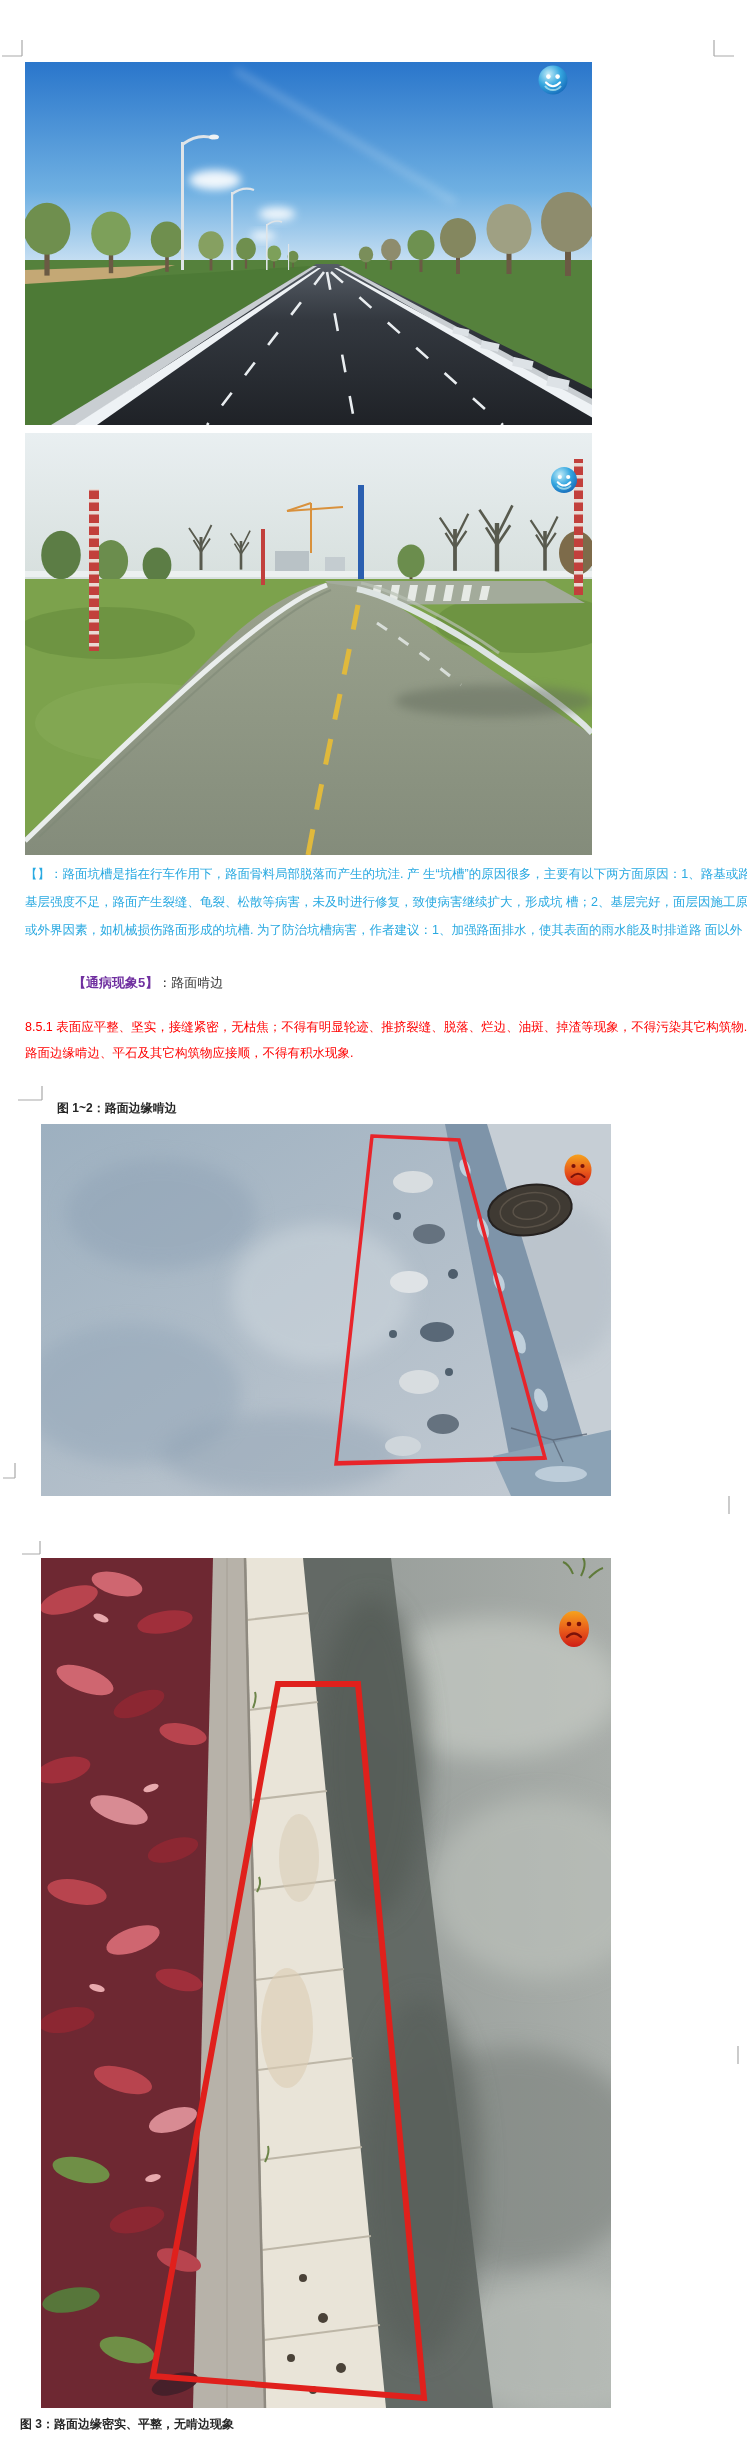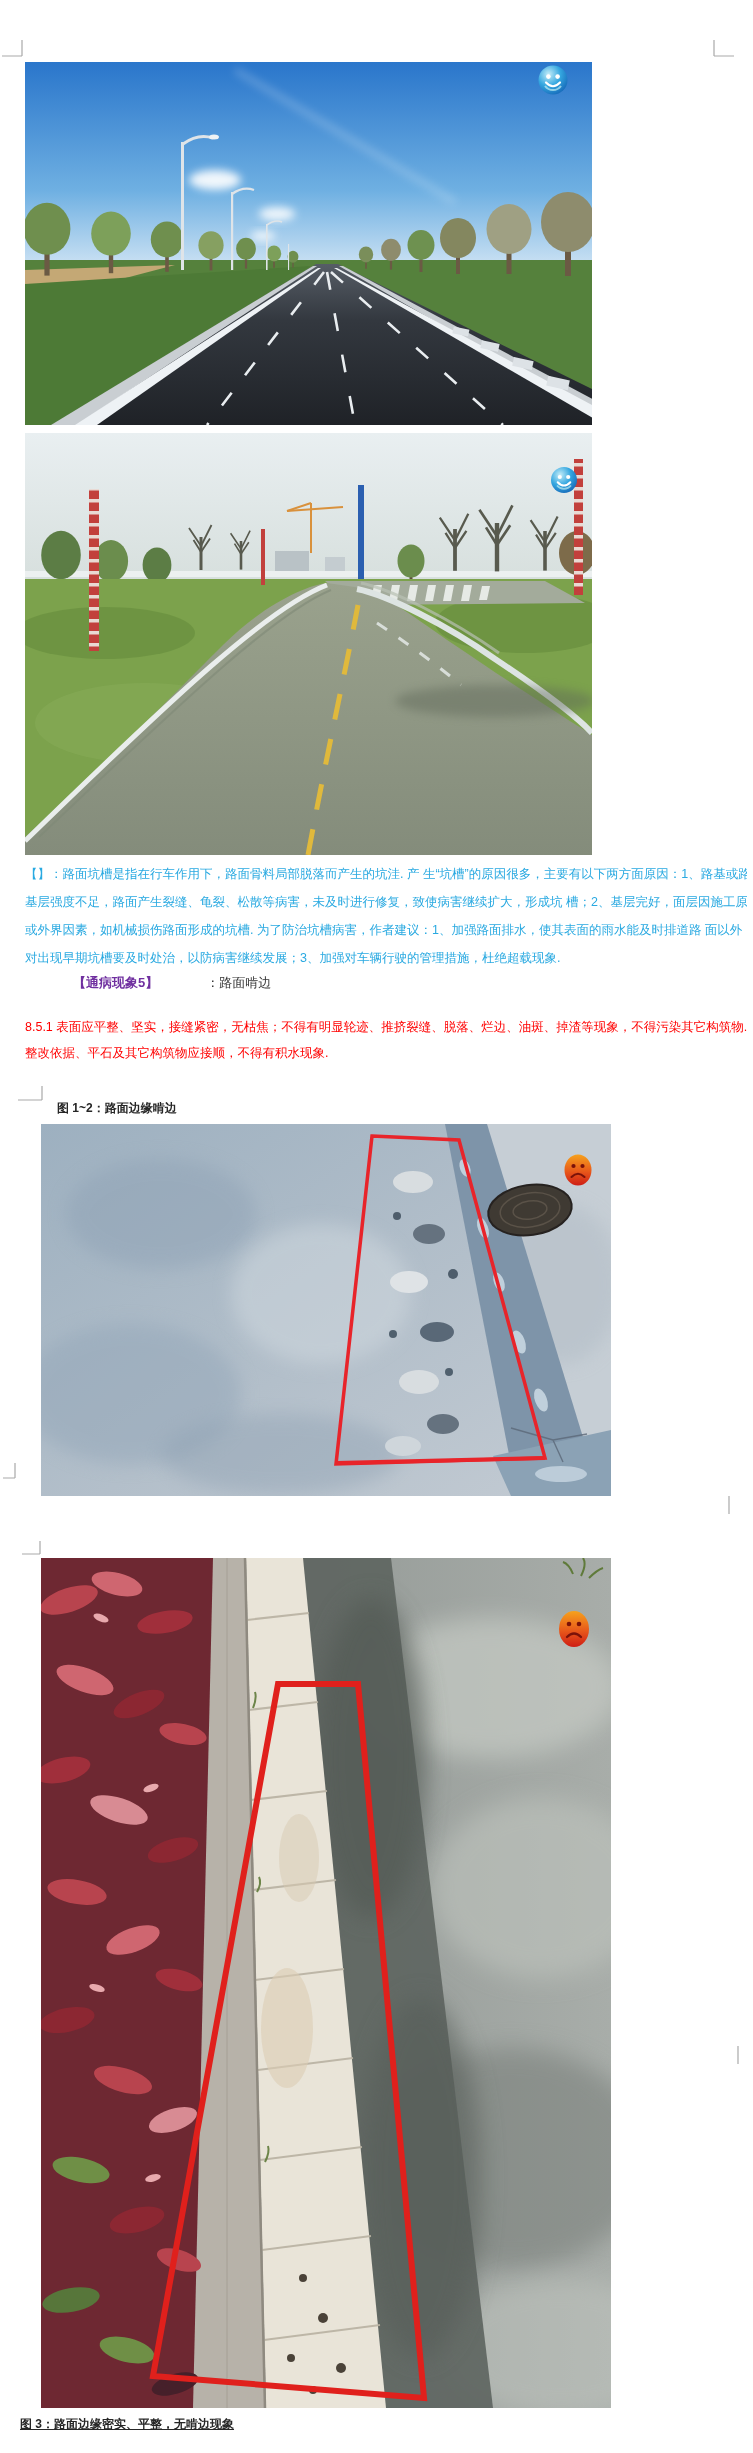--- a/index.html
+++ b/index.html
@@ -241,7 +241,6 @@
     <div>【】：路面坑槽是指在行车作用下，路面骨料局部脱落而产生的坑洼. 产 生“坑槽”的原因很多，主要有以下两方面原因：1、路基或路面</div>
     <div>基层强度不足，路面产生裂缝、龟裂、松散等病害，未及时进行修复，致使病害继续扩大，形成坑 槽；2、基层完好，面层因施工原因，</div>
     <div>或外界因素，如机械损伤路面形成的坑槽. 为了防治坑槽病害，作者建议：1、加强路面排水，使其表面的雨水能及时排道路 面以外；2、</div>
-    <div>对出现早期坑槽要及时处治，以防病害继续发展；3、加强对车辆行驶的管理措施，杜绝超载现象.</div>
   </div>
 
   <div class="textline defect-line">

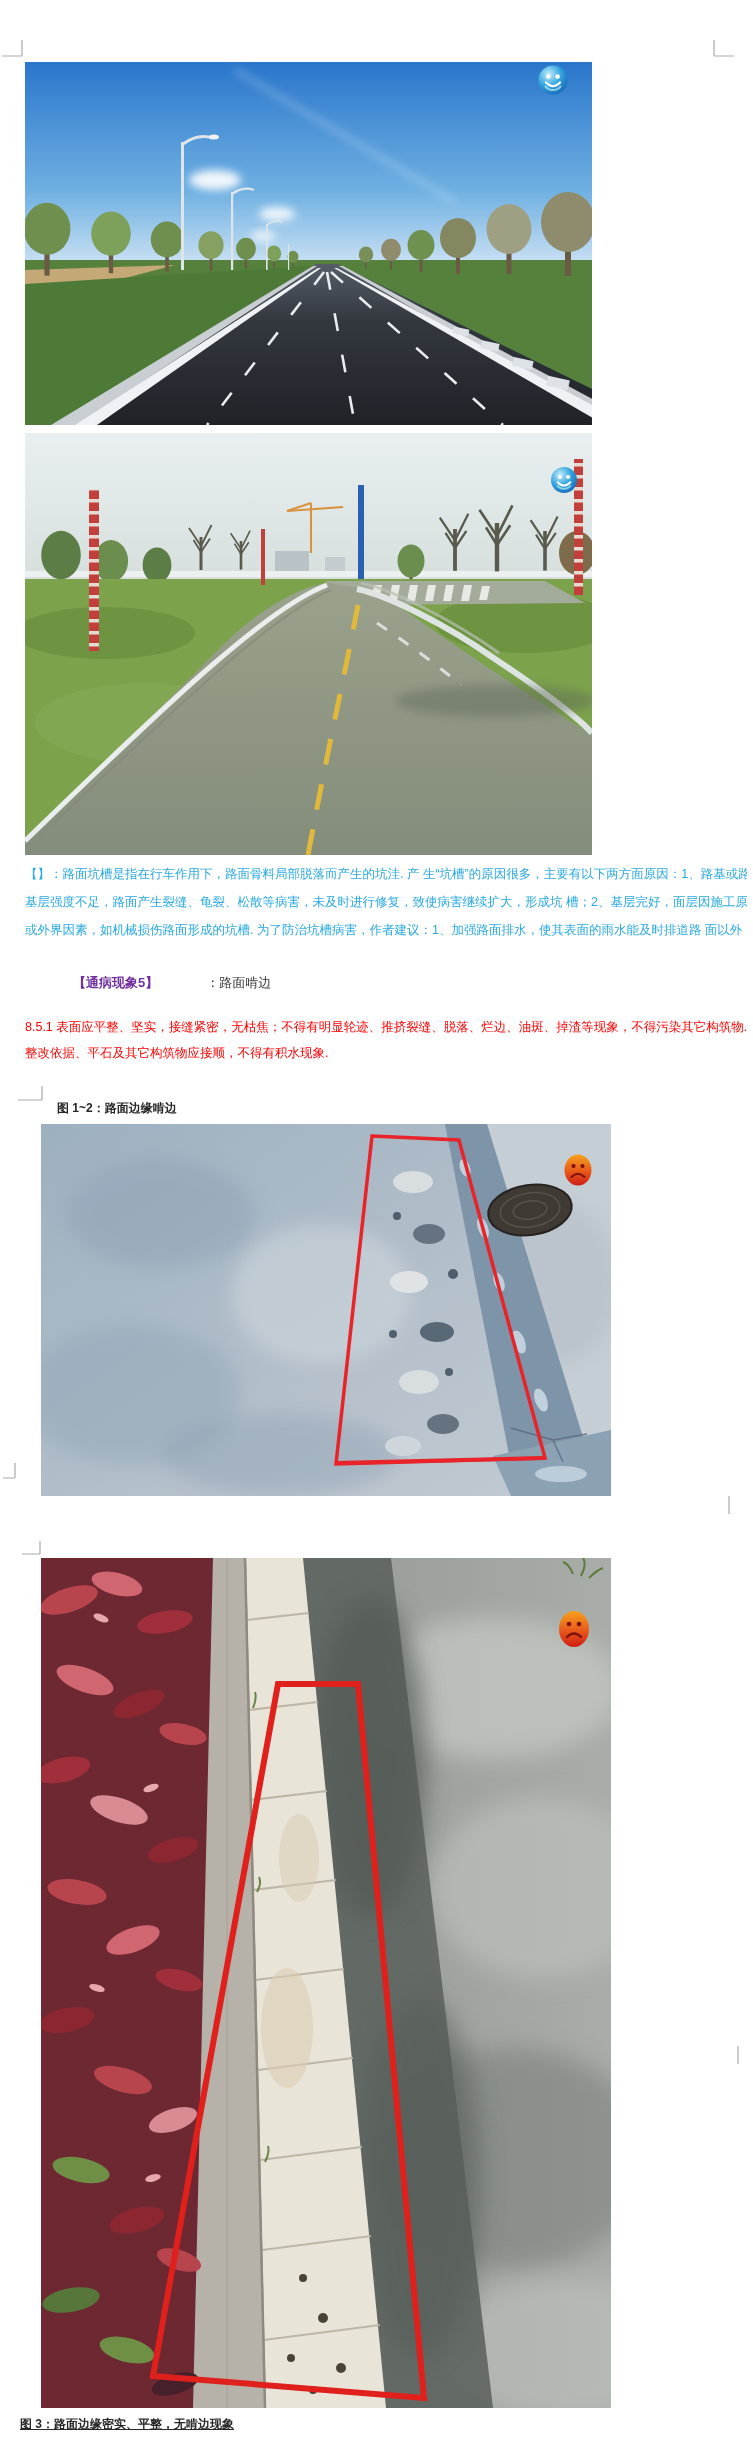--- a/index.html
+++ b/index.html
@@ -18,7 +18,7 @@
   .intro-block div{height:28px;line-height:28px;white-space:nowrap;overflow:hidden;color:#29a9e1;font-size:12.5px;}
   .defect-line{top:972px;font-size:13px;line-height:22px;}
   .tag-purple{color:#7030a0;font-weight:bold;margin-left:48px;}
-  .after-purple{color:#333333;margin-left:48px;}
+  .after-purple{color:#333333;}
   .basis-line{top:996px;font-size:12.5px;line-height:22px;color:#ff0000;}
   .tag-red{font-weight:bold;color:#ff0000;}
   .clause-block{position:absolute;left:25px;top:1014px;width:722px;color:#ff0000;font-size:12.5px;}

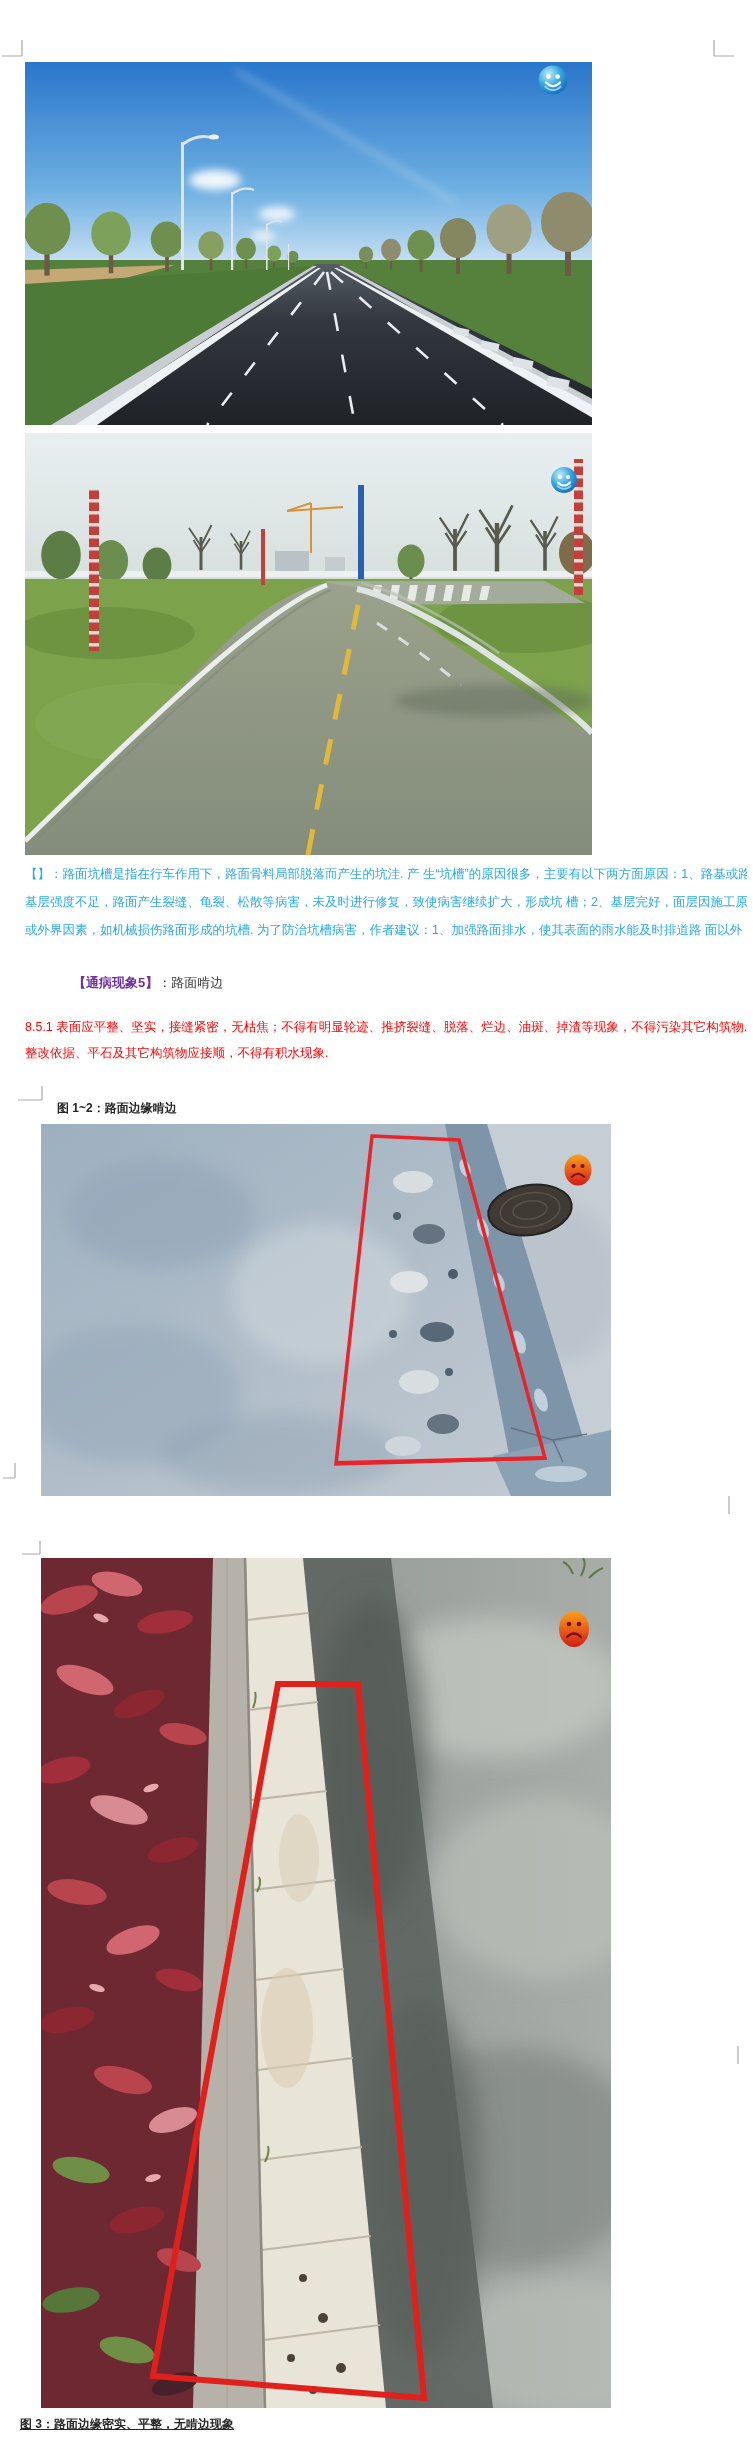--- a/index.html
+++ b/index.html
@@ -250,7 +250,7 @@
 
   <div class="clause-block">
     <div>8.5.1  表面应平整、坚实，接缝紧密，无枯焦；不得有明显轮迹、推挤裂缝、脱落、烂边、油斑、掉渣等现象，不得污染其它构筑物. 面</div>
-    <div>整改依据、平石及其它构筑物应接顺，不得有积水现象.</div>
+    <div>路面边缘啃边、平石及其它构筑物应接顺，不得有积水现象.</div>
   </div>
 
   <div class="fig-label fl1">图 1~2：路面边缘啃边</div>

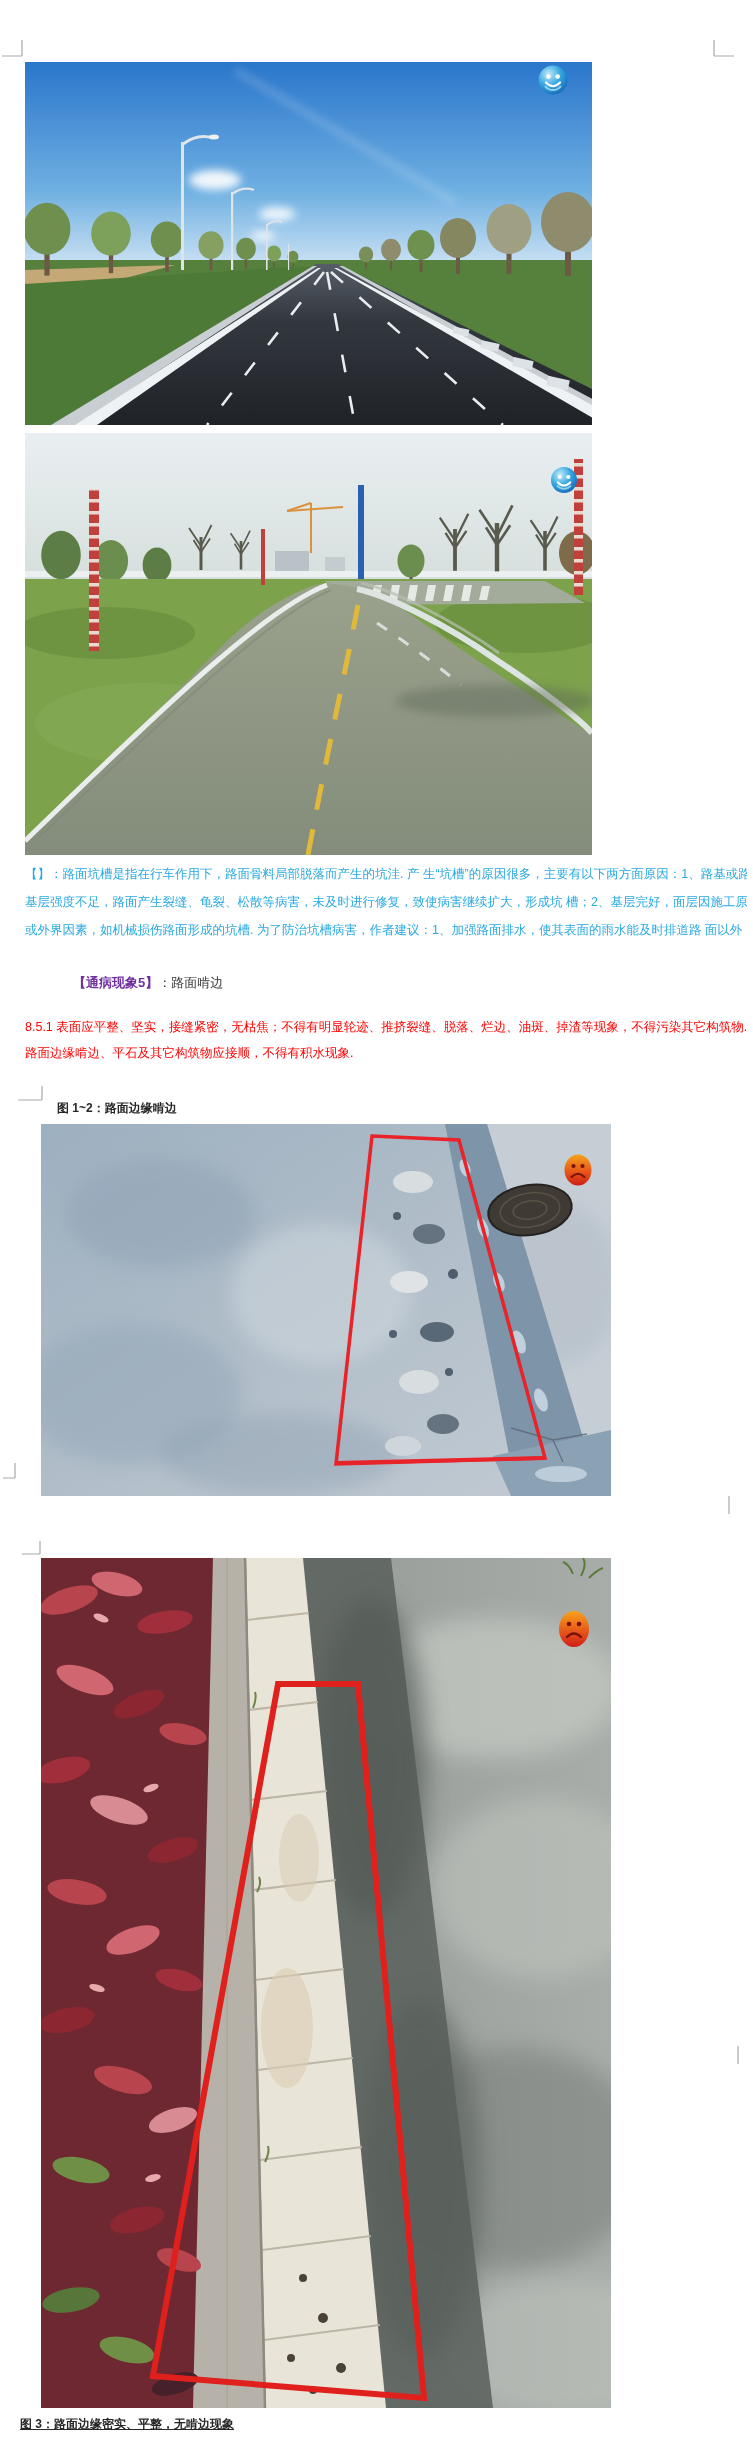--- a/index.html
+++ b/index.html
@@ -25,7 +25,7 @@
   .clause-block div{height:26px;line-height:26px;white-space:nowrap;overflow:hidden;}
   .fig-label{position:absolute;color:#262626;font-weight:bold;font-size:12px;line-height:16px;white-space:nowrap;}
   .fl1{left:57px;top:1100px;}
-  .fl3{left:20px;top:2416px;text-decoration:underline;}
+  .fl3{left:20px;top:2416px;}
   .marks{position:absolute;left:0;top:0;width:753px;height:2453px;pointer-events:none;}
 </style>
 </head>

